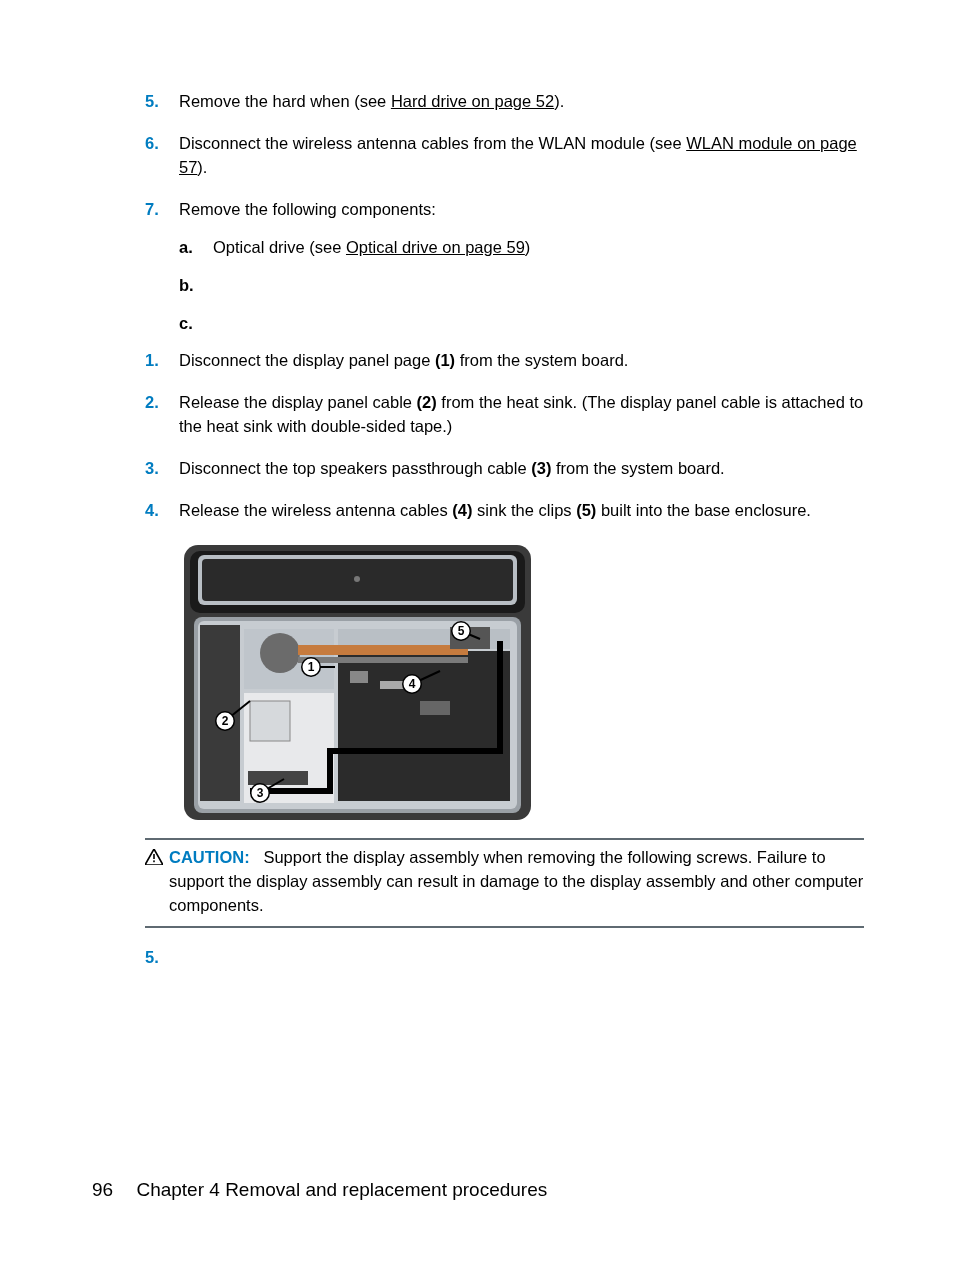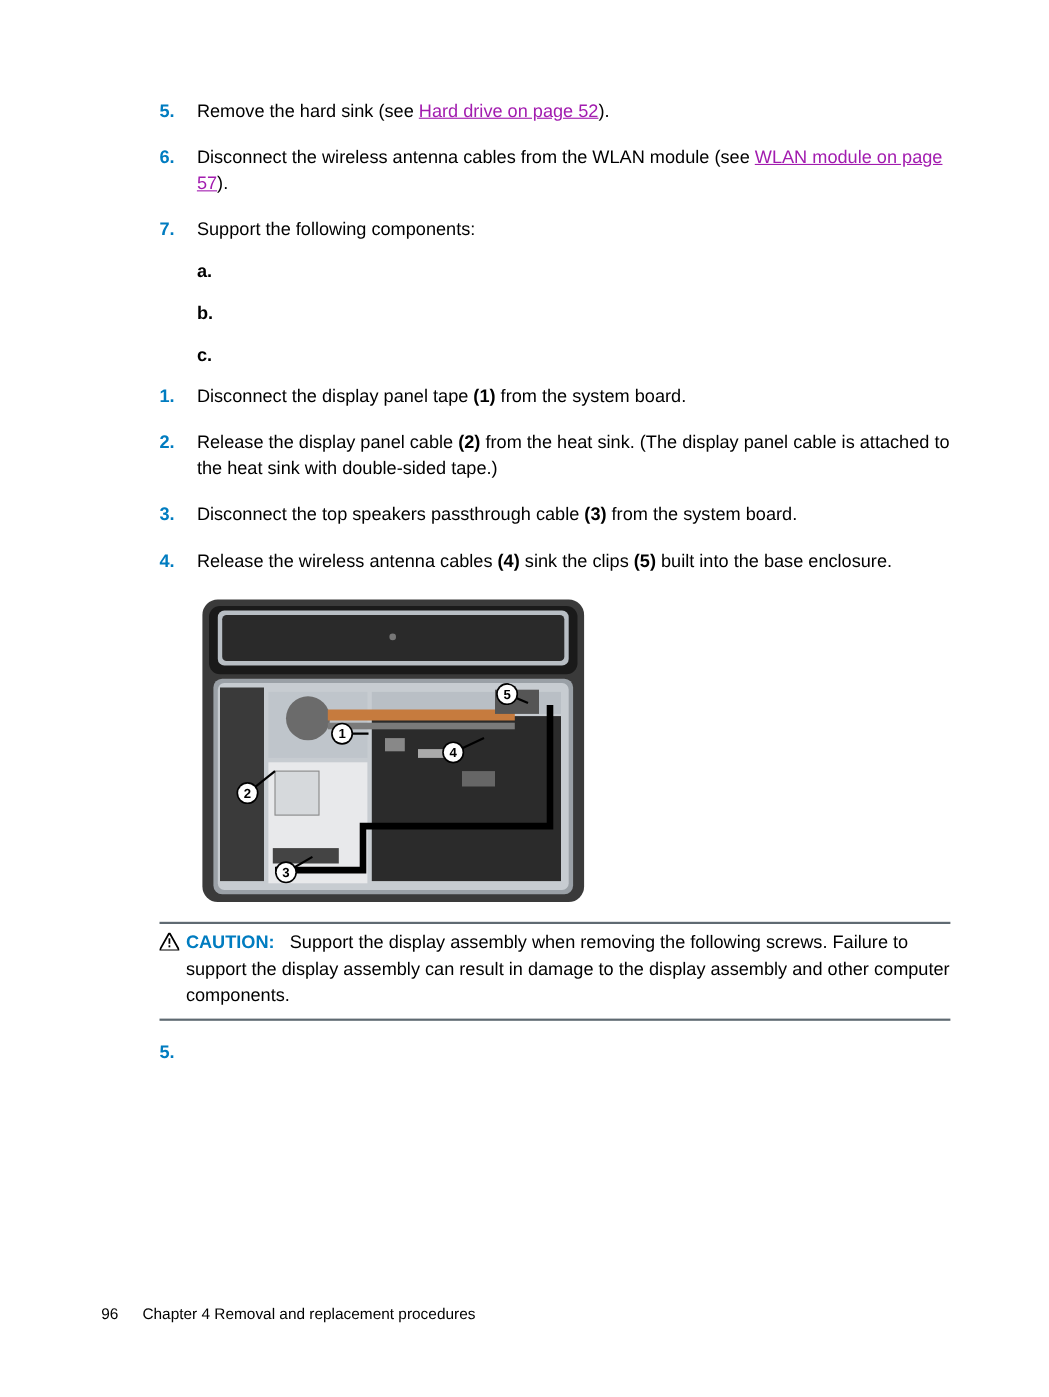--- a/index.html
+++ b/index.html
@@ -85,7 +85,7 @@
   <div class="ol-item">
     <div class="ol-num">5.</div>
     <div class="ol-body">
-      <span>Remove the hard sink (see </span><a class="link" href="#">Hard drive on page 52</a><span>).</span>
+      <span>Remove the hard when (see </span><a class="link" href="#">Hard drive on page 52</a><span>).</span>
     </div>
   </div>
 

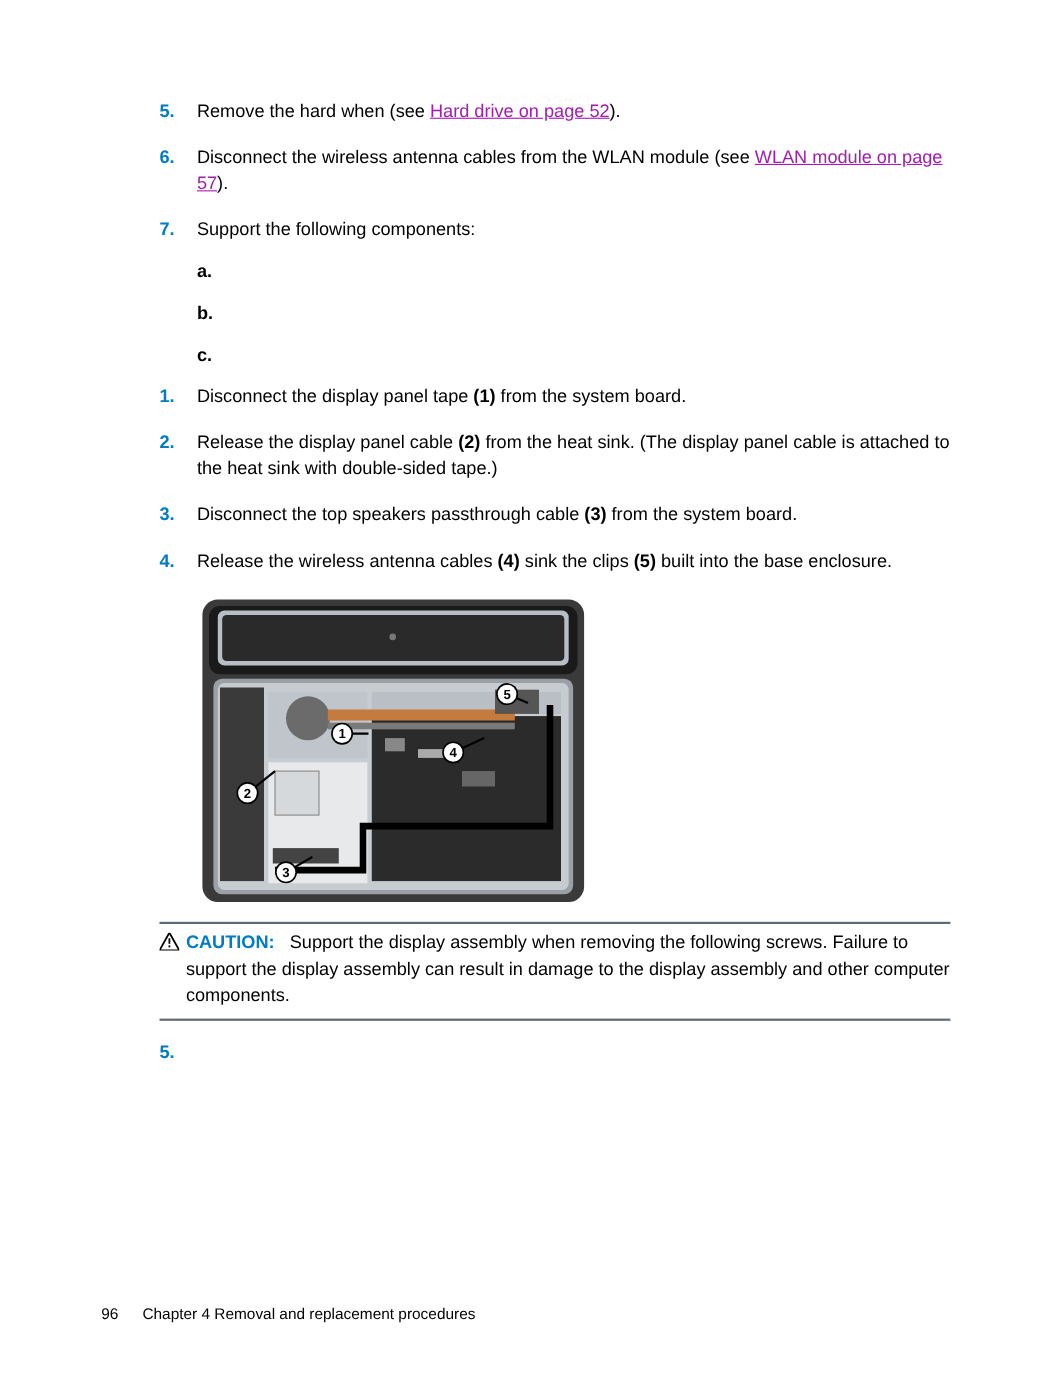--- a/index.html
+++ b/index.html
@@ -39,7 +39,7 @@
     flex: none;
   }
   a.link {
-    color: #a21caf;
+    color: #000000;
     text-decoration: underline;
   }
   .plain-para {

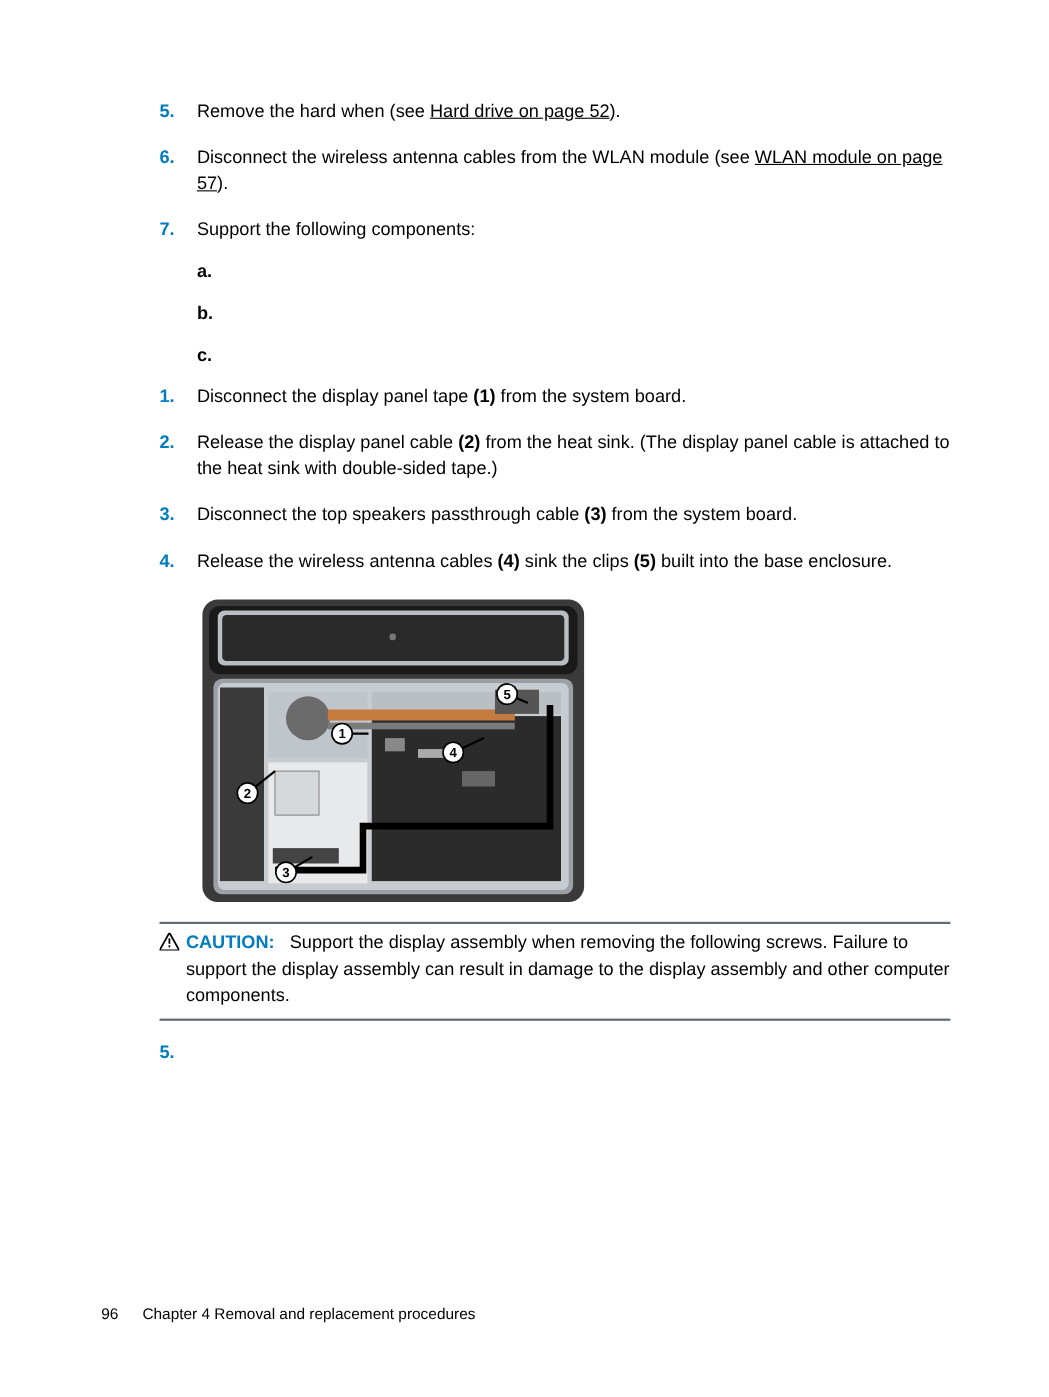--- a/index.html
+++ b/index.html
@@ -99,7 +99,7 @@
   <div class="ol-item" style="margin-bottom:14px;">
     <div class="ol-num">7.</div>
     <div class="ol-body">
-      <span>Support the following components:</span>
+      <span>Remove the following components:</span>
     </div>
   </div>
 

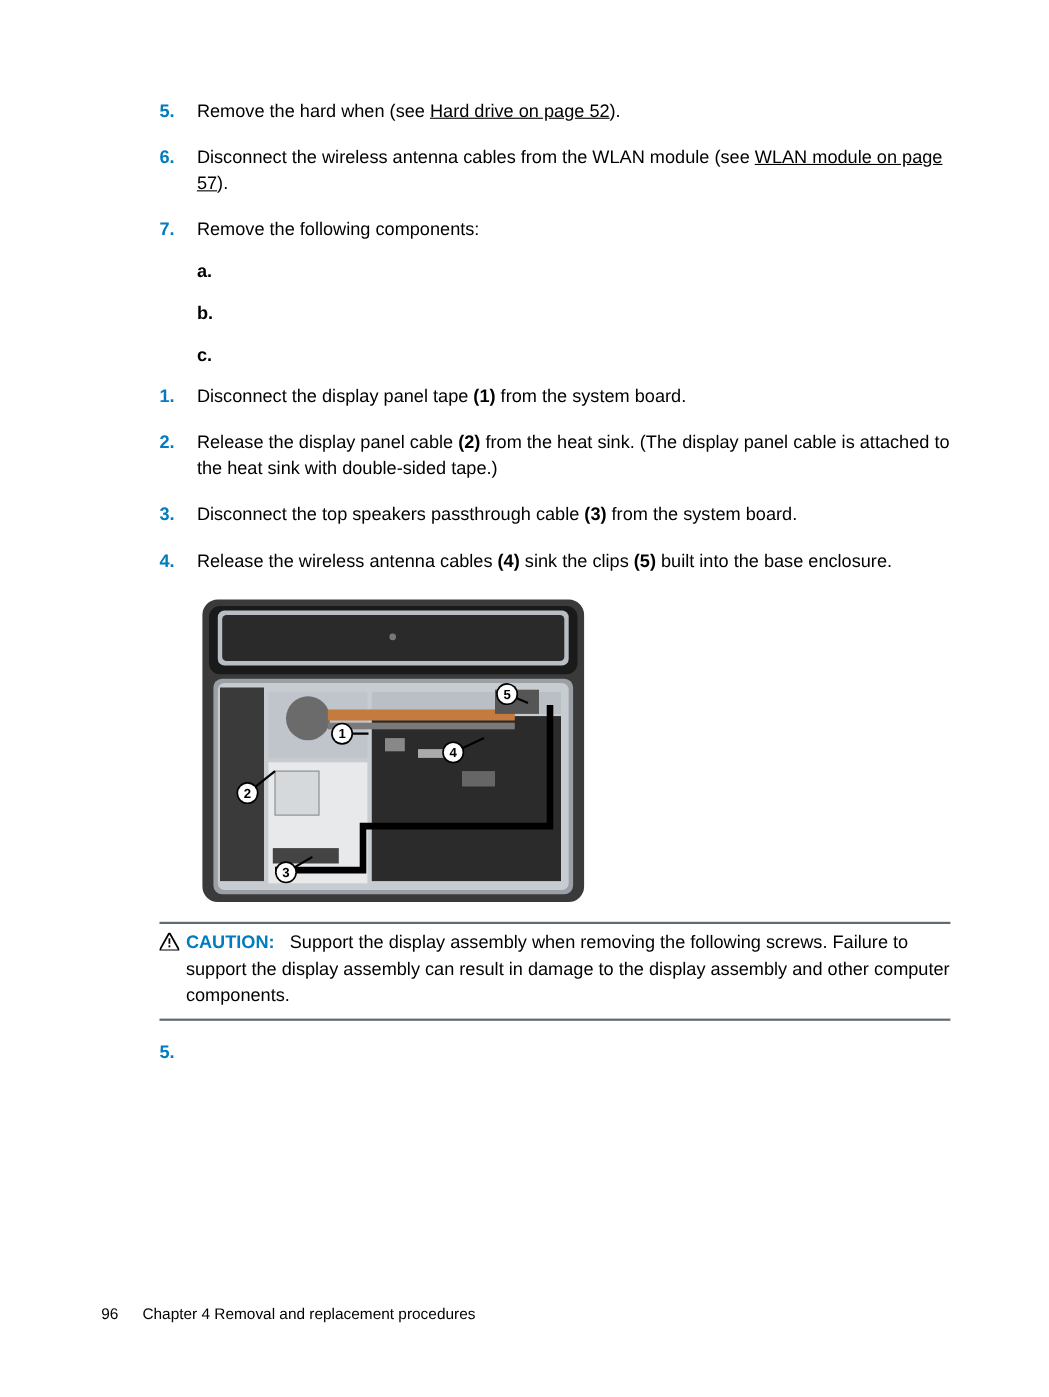--- a/index.html
+++ b/index.html
@@ -106,6 +106,9 @@
   <div style="margin-left:55px;">
     <div class="sub-ol-item">
       <div class="sub-num">a.</div>
+      <div>
+        <span>Optical drive (see </span><a class="link" href="#">Optical drive on page 59</a><span>)</span>
+      </div>
     </div>
     <div class="sub-ol-item">
       <div class="sub-num">b.</div>

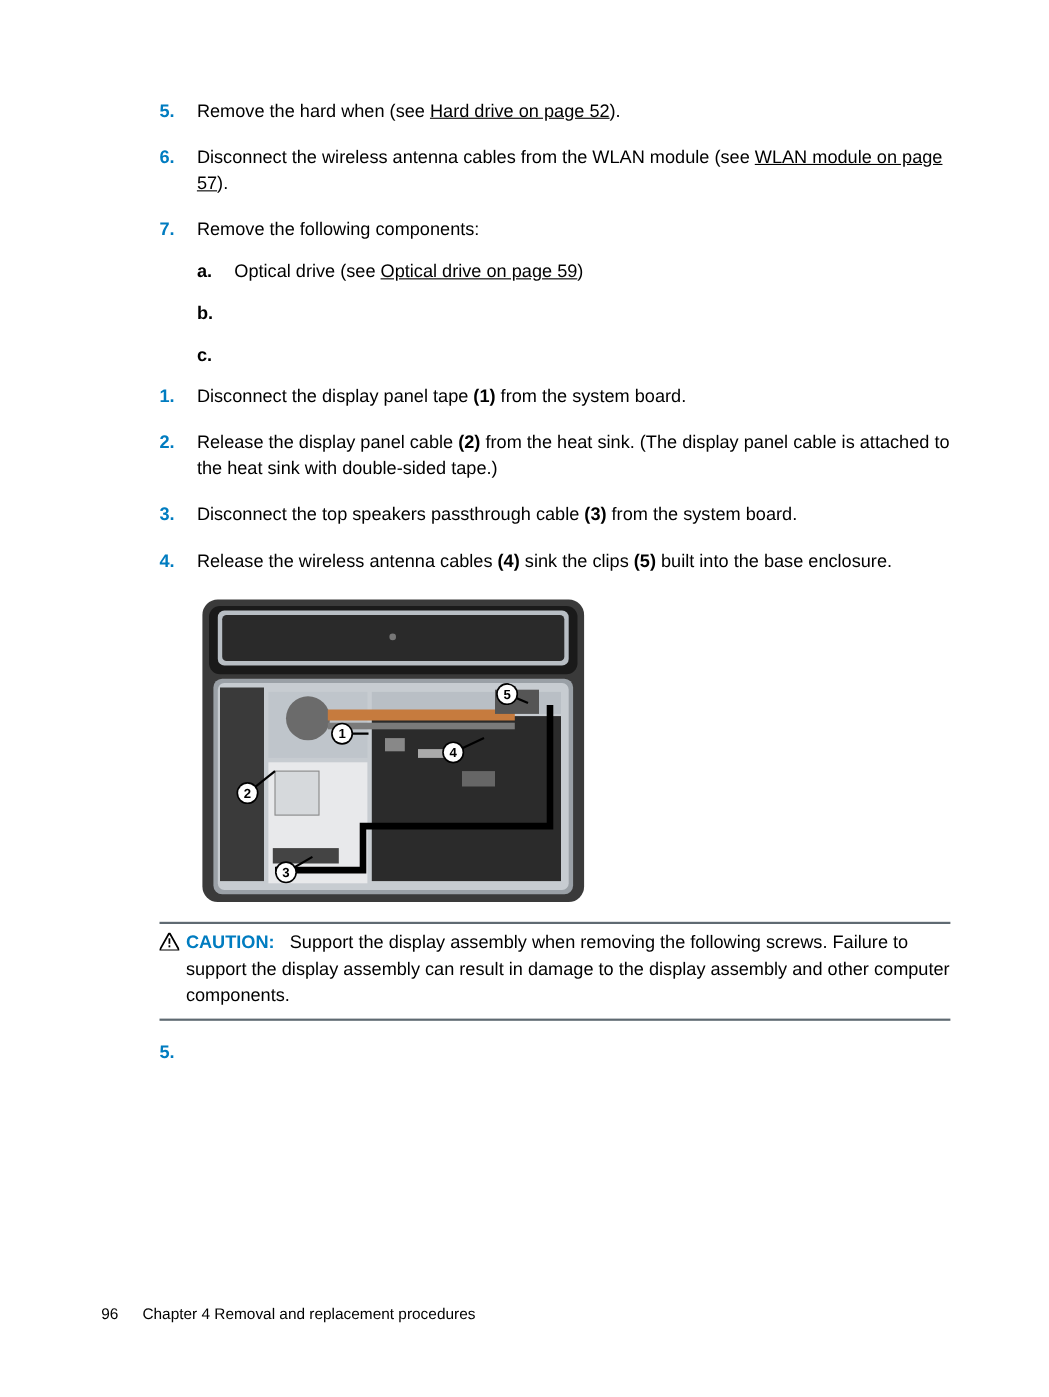--- a/index.html
+++ b/index.html
@@ -122,7 +122,7 @@
   <div class="ol-item">
     <div class="ol-num">1.</div>
     <div class="ol-body">
-      <span>Disconnect the display panel tape </span><span class="bold">(1)</span><span> from the system board.</span>
+      <span>Disconnect the display panel page </span><span class="bold">(1)</span><span> from the system board.</span>
     </div>
   </div>
   <div class="ol-item">

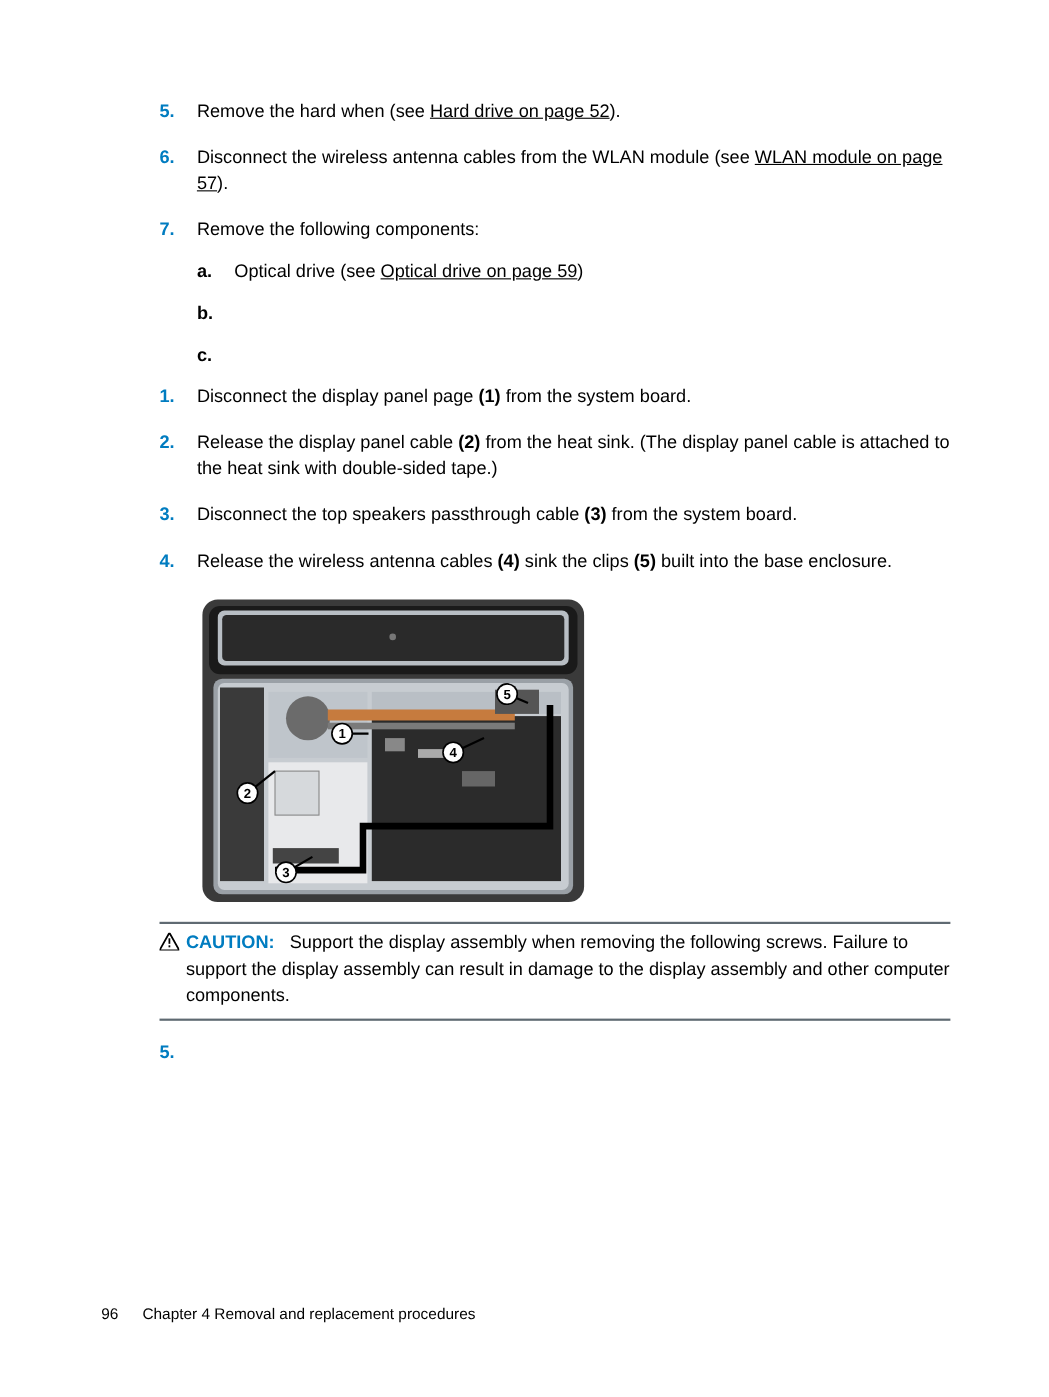--- a/index.html
+++ b/index.html
@@ -73,7 +73,7 @@
     bottom: 66px;
     left: 92px;
     right: 90px;
-    font-size: 14px;
+    font-size: 19px;
   }
   .footer-pn { display: inline-block; margin-right: 18px; }
 </style>

